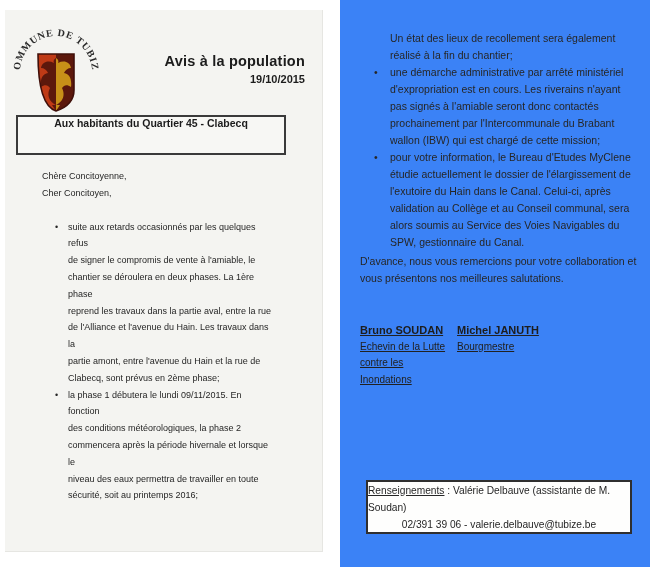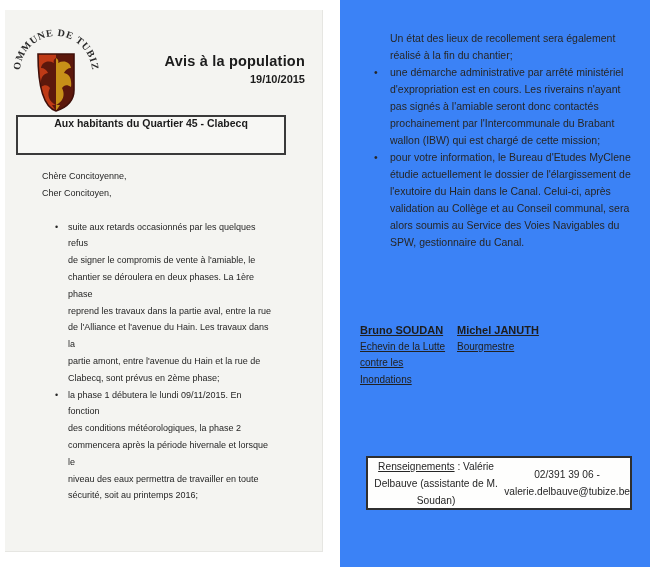--- a/index.html
+++ b/index.html
@@ -135,6 +135,8 @@
       </ul>
     </div>
 
+    <div class="closing lines">D'avance, nous vous remercions pour votre collaboration et
+vous présentons nos meilleures salutations.</div>
 
     <div class="signatures">
       <div class="sig sig-1">

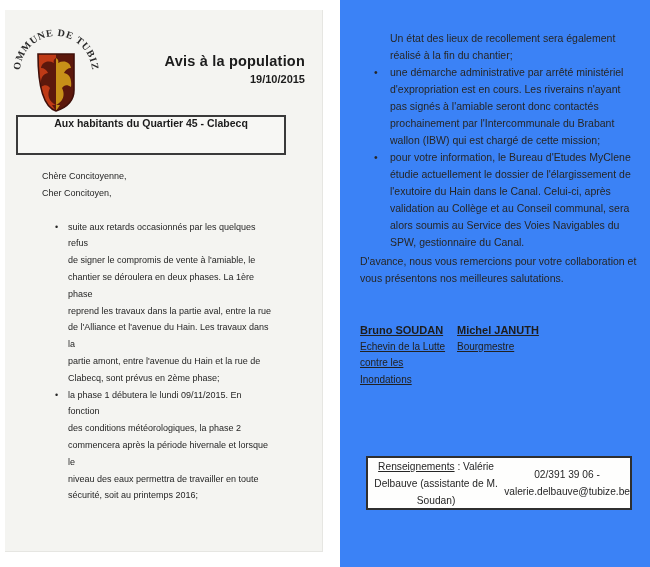--- a/index.html
+++ b/index.html
@@ -46,10 +46,10 @@
   .sig-3{width:88px;}
   .sig-name{font-weight:bold;font-size:11px;color:#1d1d1d;}
   .contact-box{
-    position:absolute;left:26px;top:456px;width:262px;height:50px;
+    position:absolute;left:26px;top:480px;width:262px;height:50px;
     border:2px solid #2f2f2f;background:#fefefd;
-    display:flex;align-items:center;justify-content:center;
-    font-size:10.2px;line-height:17px;color:#262626;text-align:center;
+    display:flex;flex-direction:column;align-items:center;justify-content:center;
+    font-size:10.2px;line-height:17px;color:#262626;
   }
   .u{text-decoration:underline;}
 </style>

